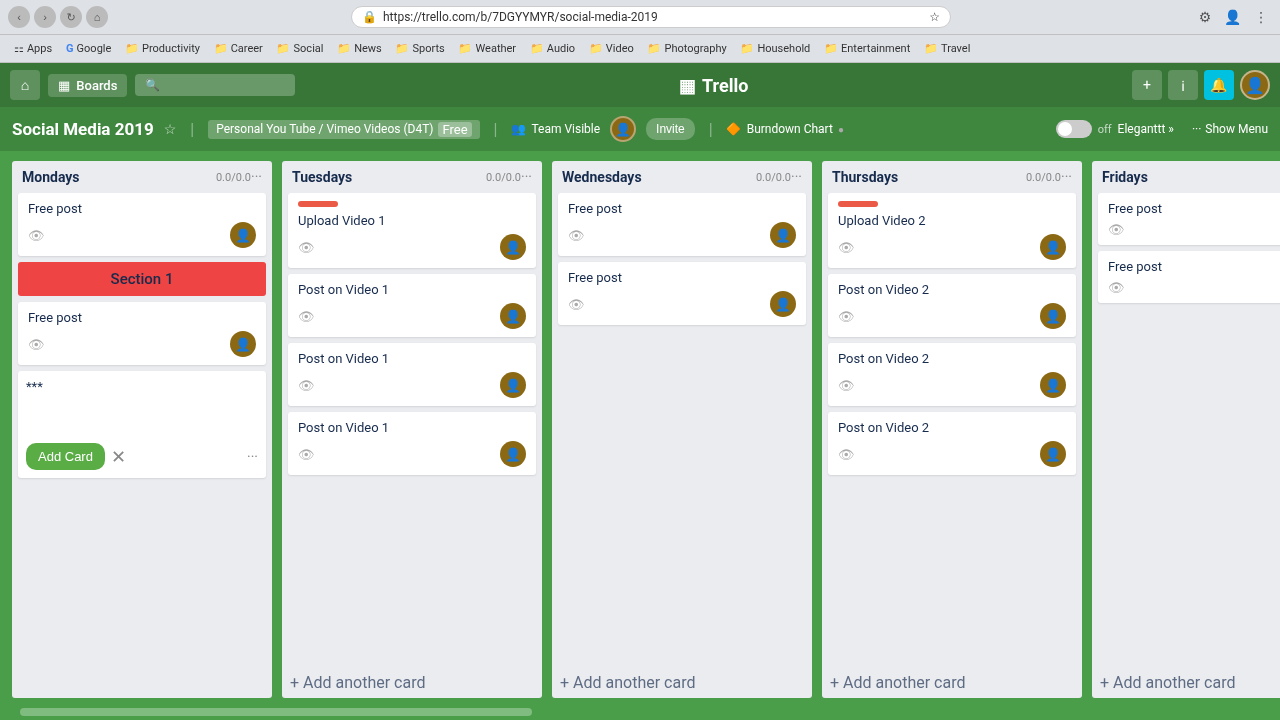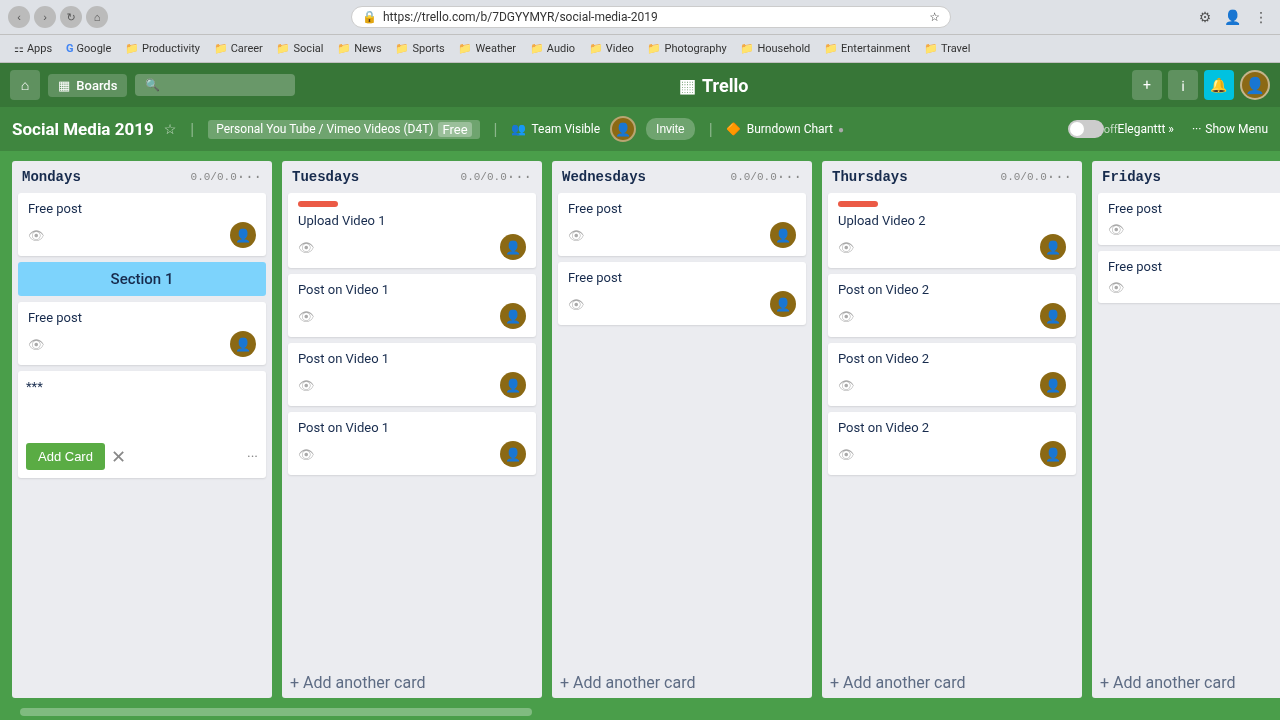--- a/index.html
+++ b/index.html
@@ -39,7 +39,7 @@
     .team-avatar { width: 26px; height: 26px; border-radius: 50%; background: #8B6914; display: flex; align-items: center; justify-content: center; font-size: 13px; border: 2px solid rgba(255,255,255,0.4); }
     .invite-btn { background: rgba(255,255,255,0.25); color: white; padding: 4px 10px; border-radius: 10px; font-size: 12px; font-weight: 500; cursor: pointer; border: none; }
     .burndown-btn { display: flex; align-items: center; gap: 5px; color: white; font-size: 12px; cursor: pointer; }
-    .eleganttt-toggle { display: flex; align-items: center; gap: 0; margin-left: auto; }
+    .eleganttt-toggle { display: flex; align-items: center; gap: 6px; margin-left: auto; }
     .toggle-switch { background: #ccc; border-radius: 12px; width: 36px; height: 18px; display: flex; align-items: center; padding: 2px; cursor: pointer; position: relative; }
     .toggle-knob { width: 14px; height: 14px; background: white; border-radius: 50%; position: absolute; left: 2px; }
     .eleganttt-label { color: white; font-size: 12px; }

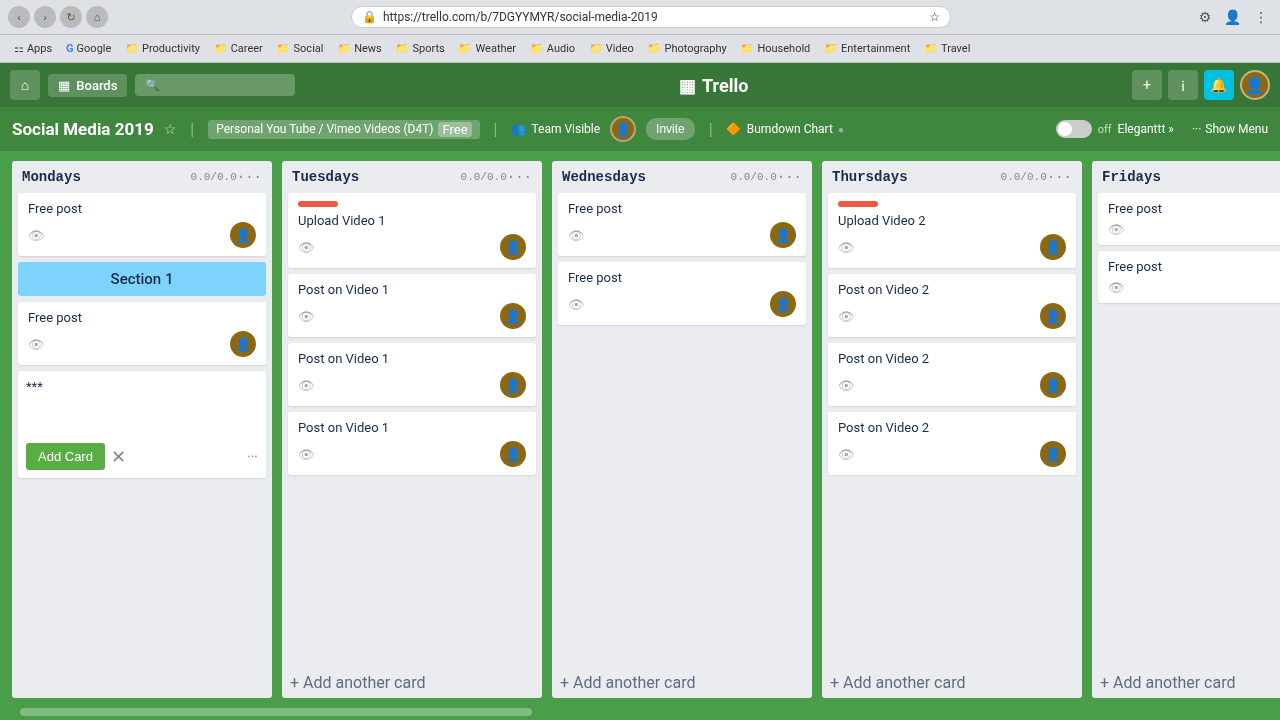--- a/index.html
+++ b/index.html
@@ -50,7 +50,7 @@
 
     
     .list { width: 260px; min-width: 260px; background: #ebecf0; border-radius: 3px; display: flex; flex-direction: column; max-height: 100%; }
-    .list-header { padding: 8px 10px; display: flex; justify-content: space-between; align-items: flex-start; font-family: Liberation Mono, monospace; }
+    .list-header { padding: 8px 10px; display: flex; justify-content: space-between; align-items: flex-start; }
     .list-title { font-weight: bold; font-size: 14px; color: #172b4d; }
     .list-header-right { display: flex; align-items: center; font-size: 11px; color: #888; }
     .list-menu-btn { cursor: pointer; color: #888; font-size: 14px; }

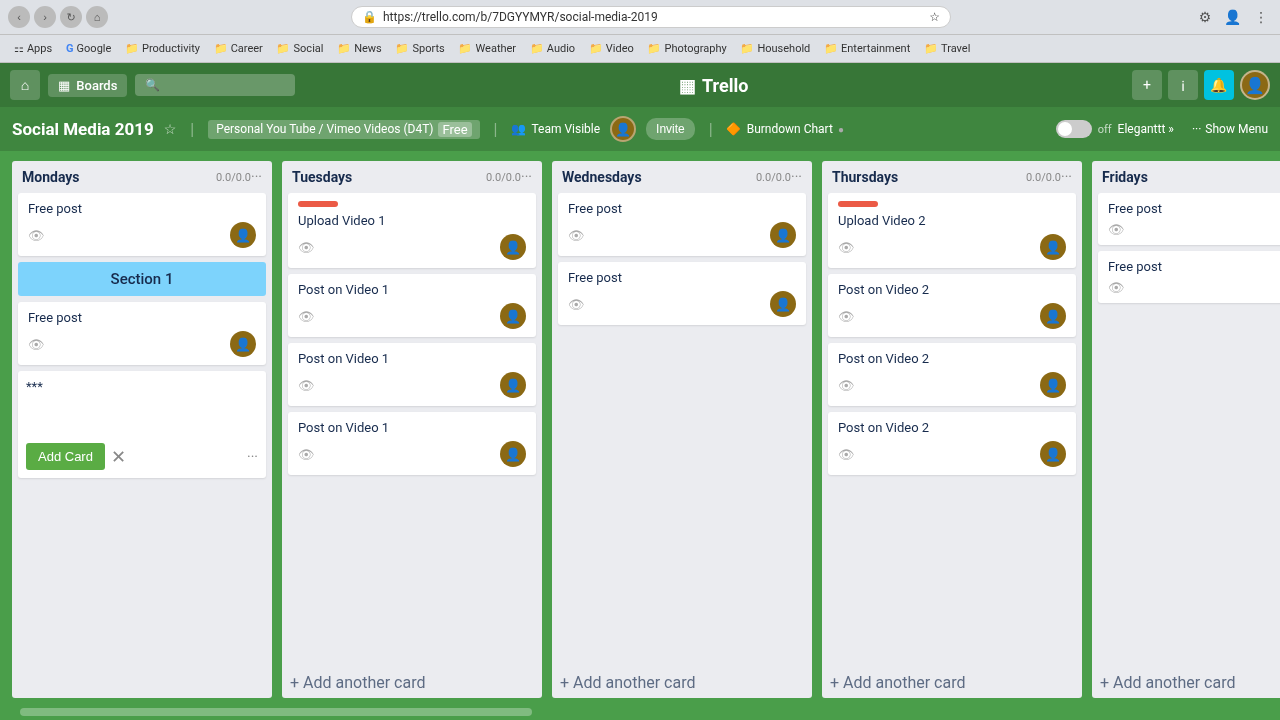--- a/index.html
+++ b/index.html
@@ -66,7 +66,7 @@
     .card-label-red { height: 6px; width: 40px; background: #eb5a46; border-radius: 3px; margin-bottom: 6px; }
 
     
-    .section-card { background: #7dd3fc; border-radius: 3px; padding: 8px 10px; margin-bottom: 6px; text-align: center; }
+    .section-card { background: #ef4444; border-radius: 3px; padding: 8px 10px; margin-bottom: 6px; text-align: center; }
     .section-card-title { font-size: 15px; color: #172b4d; font-weight: 500; }
 
     

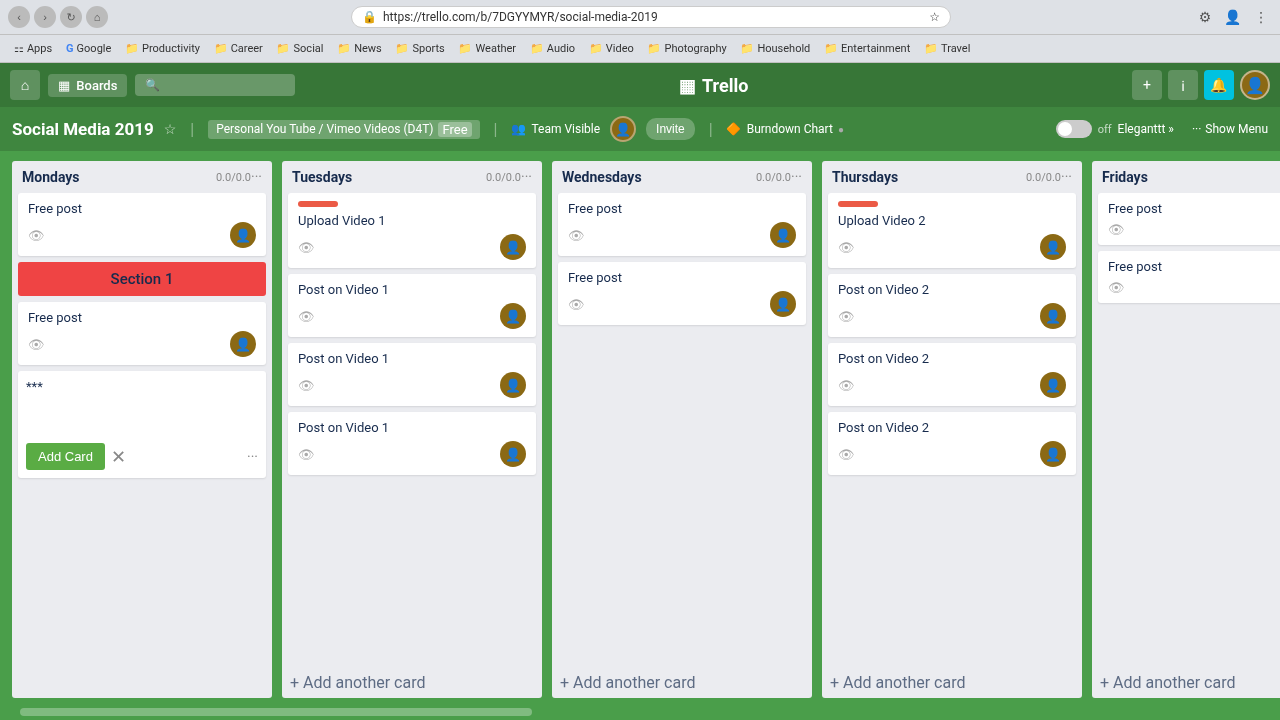--- a/index.html
+++ b/index.html
@@ -73,7 +73,7 @@
     .add-card-form { background: white; border-radius: 3px; padding: 8px; margin-bottom: 6px; box-shadow: 0 1px 2px rgba(0,0,0,0.1); }
     .add-card-textarea { width: 100%; border: none; outline: none; resize: none; font-size: 13px; color: #172b4d; min-height: 54px; font-family: inherit; }
     .add-card-actions { display: flex; align-items: center; gap: 6px; margin-top: 6px; }
-    .add-card-btn { background: #5aac44; color: white; border: none; border-radius: 3px; padding: 6px 12px; font-size: 13px; font-weight: 500; cursor: pointer; }
+    .add-card-btn { background: #5aac44; color: white; border: none; border-radius: 10px; padding: 6px 12px; font-size: 13px; font-weight: 500; cursor: pointer; }
     .add-card-cancel { color: #888; font-size: 18px; cursor: pointer; }
     .add-card-more { color: #888; font-size: 14px; cursor: pointer; margin-left: auto; }
 

